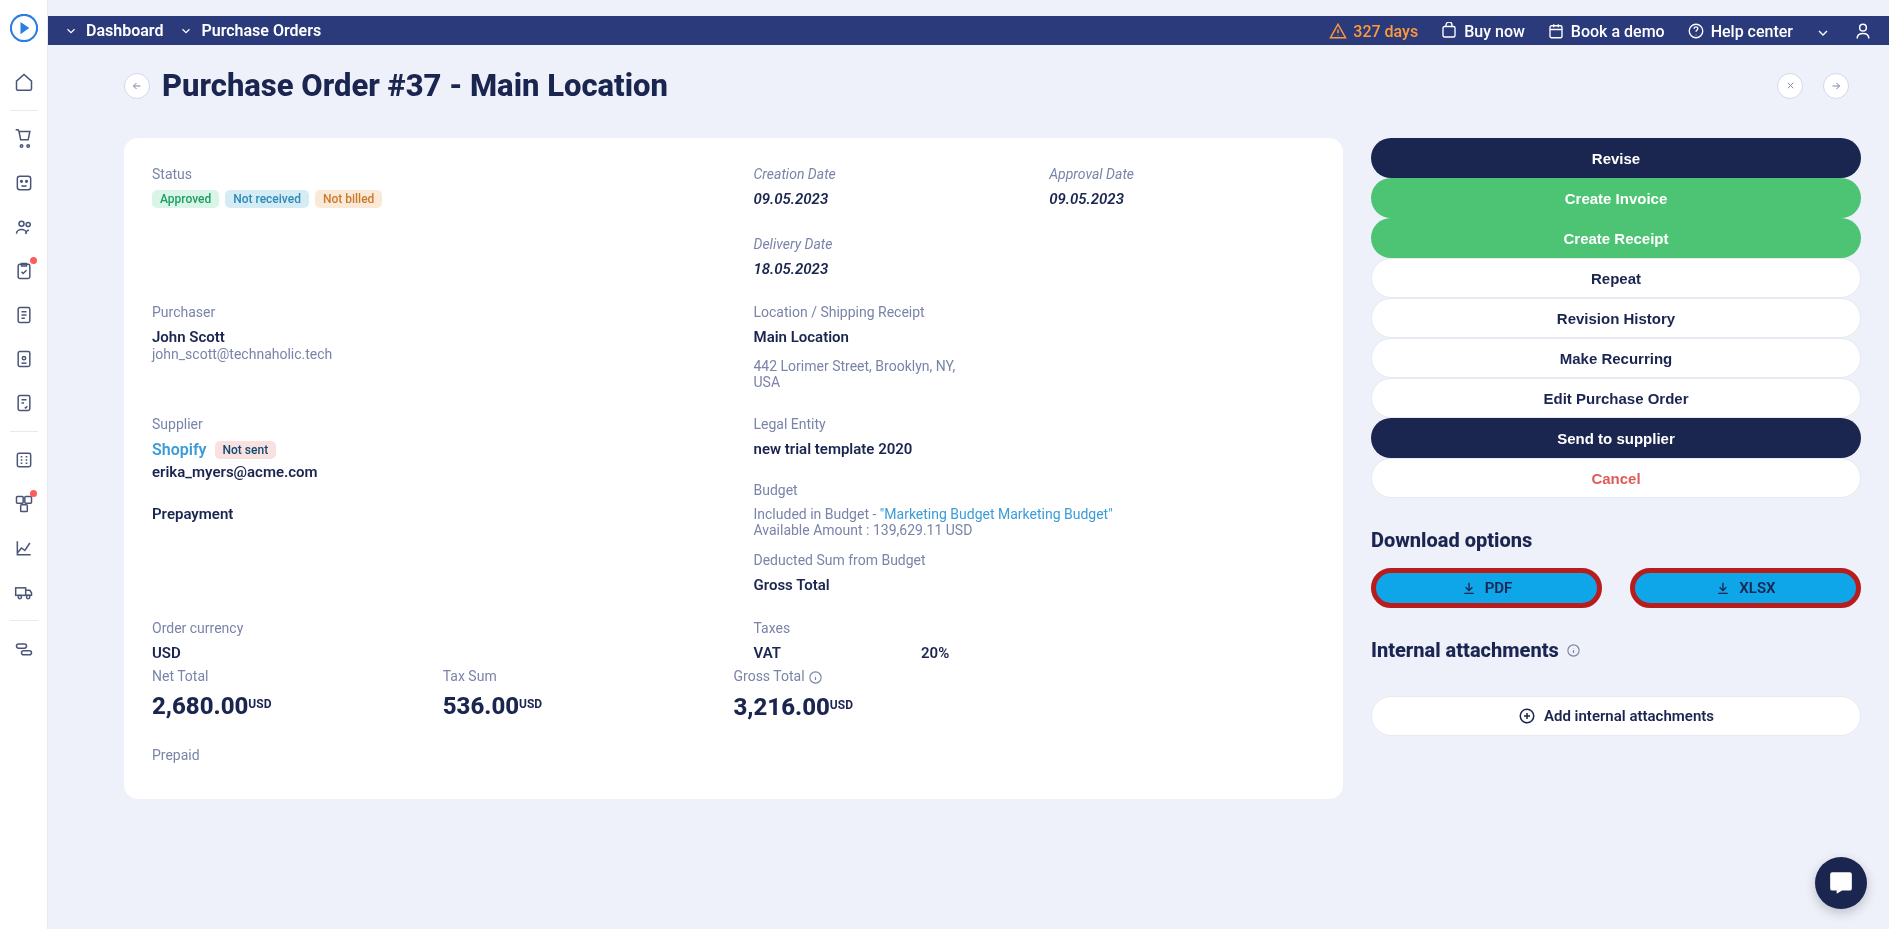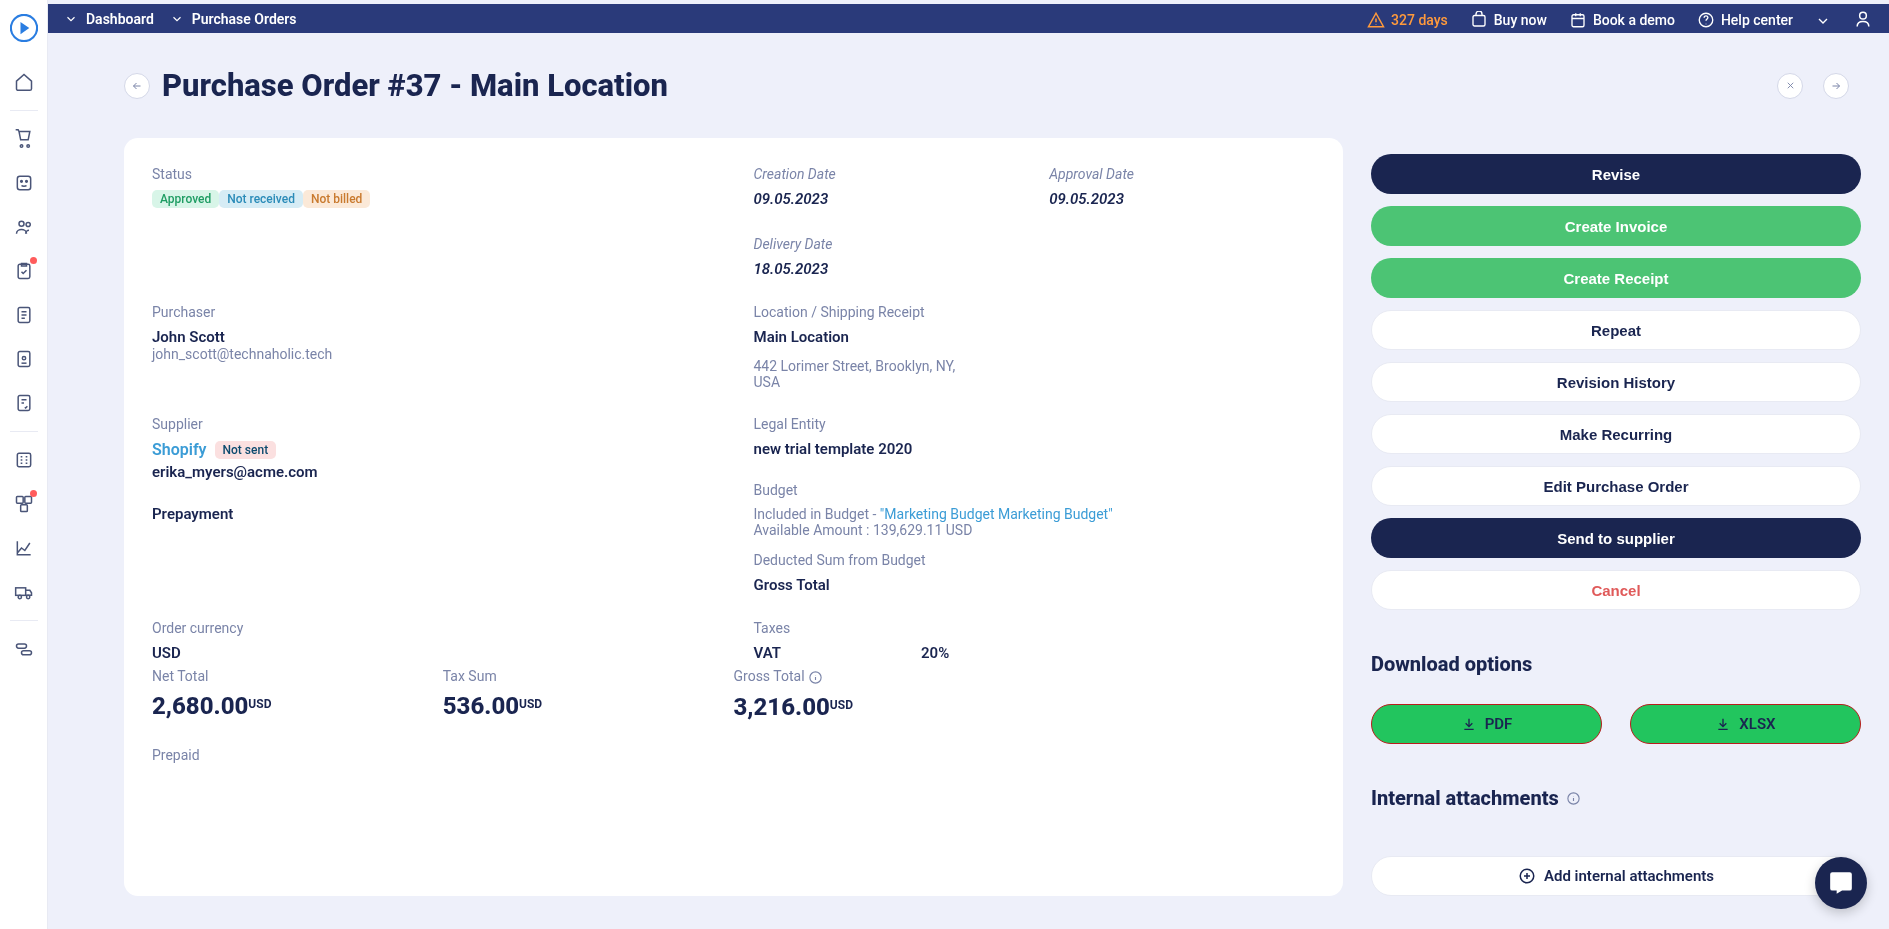--- a/index.html
+++ b/index.html
@@ -15,7 +15,7 @@
 .side-dot { position: absolute; width: 7px; height: 7px; background: #ff5c5c; border-radius: 50%; top: 8px; right: 11px; }
 
 
-.topbar { position: absolute; top: 4px; left: 48px; right: 0; height: 29px; background: #2a3a7a; display: flex; align-items: center; color: #fff; padding: 0 16px; font-size: 14px; }
+.topbar { position: absolute; top: 16px; left: 48px; right: 0; height: 29px; background: #2a3a7a; display: flex; align-items: center; color: #fff; padding: 0 16px; font-size: 16px; }
 .top-left { display: flex; align-items: center; gap: 8px; }
 .top-chev { width: 14px; height: 14px; }
 .top-link { font-weight: 600; cursor: pointer; }

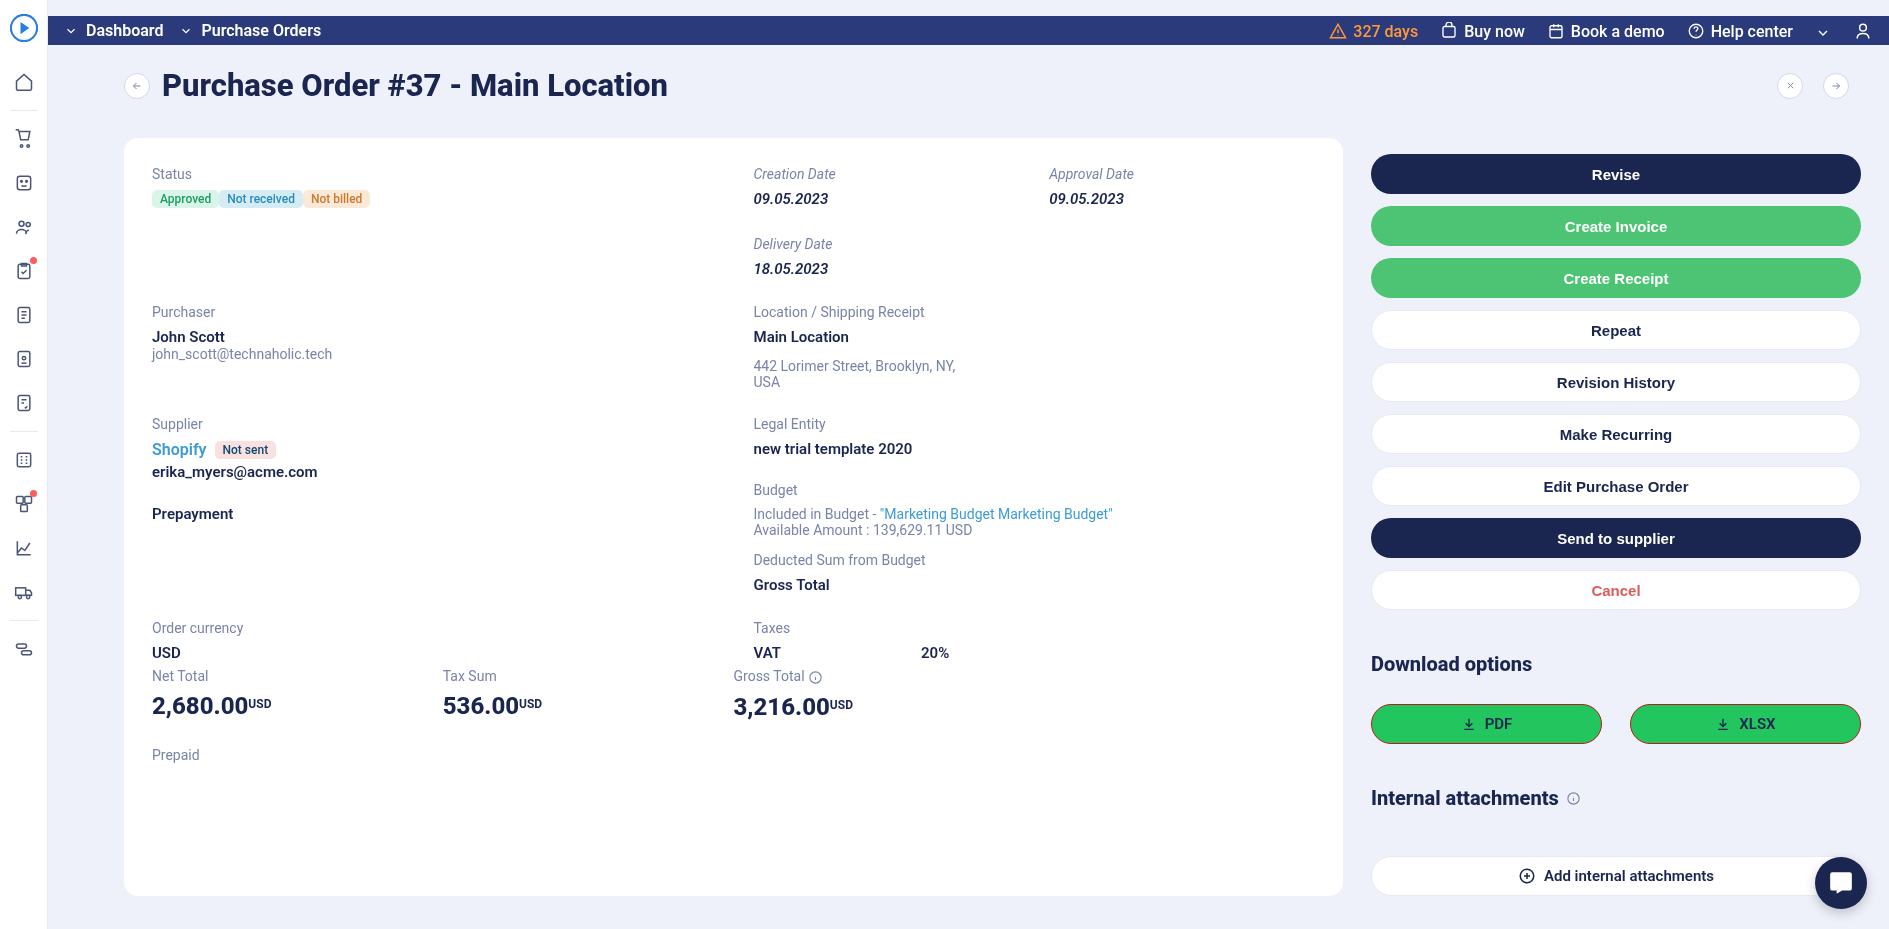--- a/index.html
+++ b/index.html
@@ -55,7 +55,7 @@
 .total-cur { font-size: 12px; font-weight: 700; vertical-align: super; }
 
 
-.right-panel { width: 490px; display: flex; flex-direction: column; gap: 12px; margin-top: 16px; }
+.right-panel { width: 490px; display: flex; flex-direction: column; gap: 0; }
 .btn { height: 40px; border-radius: 22px; display: flex; align-items: center; justify-content: center; font-size: 15px; font-weight: 600; cursor: pointer; border: none; }
 .btn-dark { background: #1a2550; color: #fff; }
 .btn-green { background: #4cc474; color: #fff; }

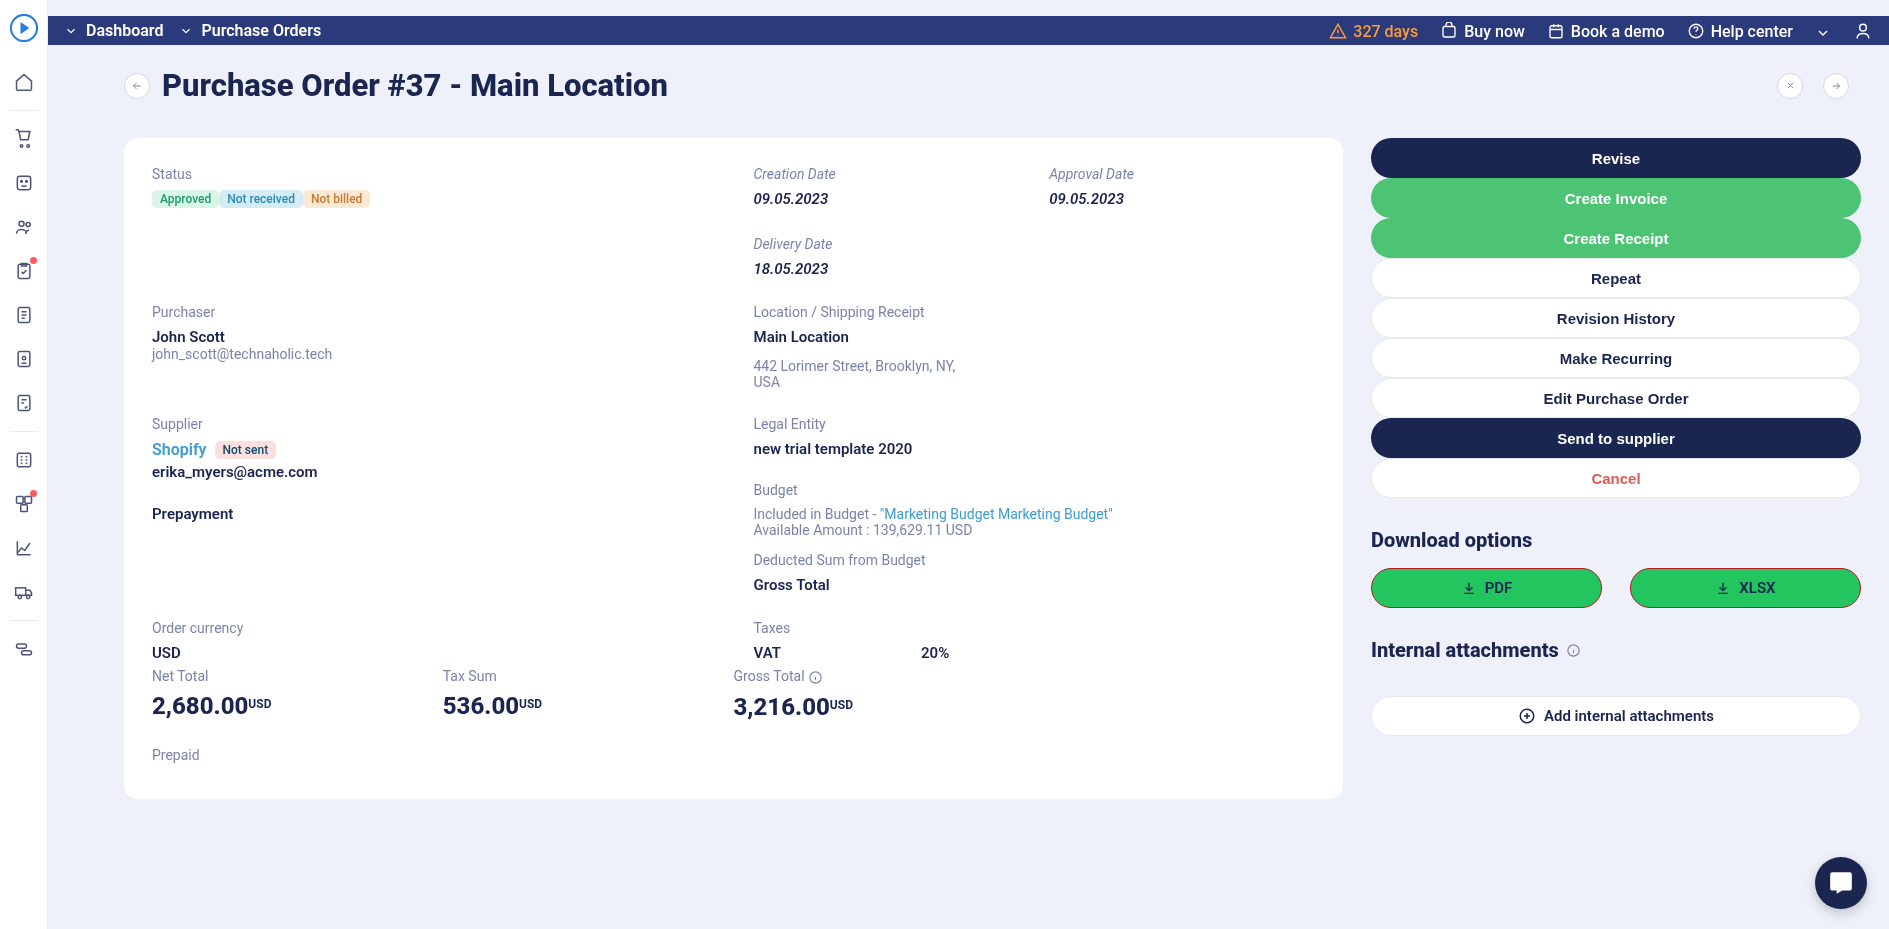--- a/index.html
+++ b/index.html
@@ -38,7 +38,7 @@
 .label { font-size: 14px; color: #7a84a8; margin-bottom: 8px; }
 .value { font-size: 15px; font-weight: 600; color: #1a2550; }
 .subvalue { font-size: 14px; color: #7a84a8; }
-.badges { display: flex; }
+.badges { display: flex; gap: 6px; }
 .badge { font-size: 12px; padding: 2px 8px; border-radius: 5px; font-weight: 500; }
 .badge-green { background: #d8f5e8; color: #1f9d63; }
 .badge-blue { background: #d6ecf5; color: #2a8bb8; }

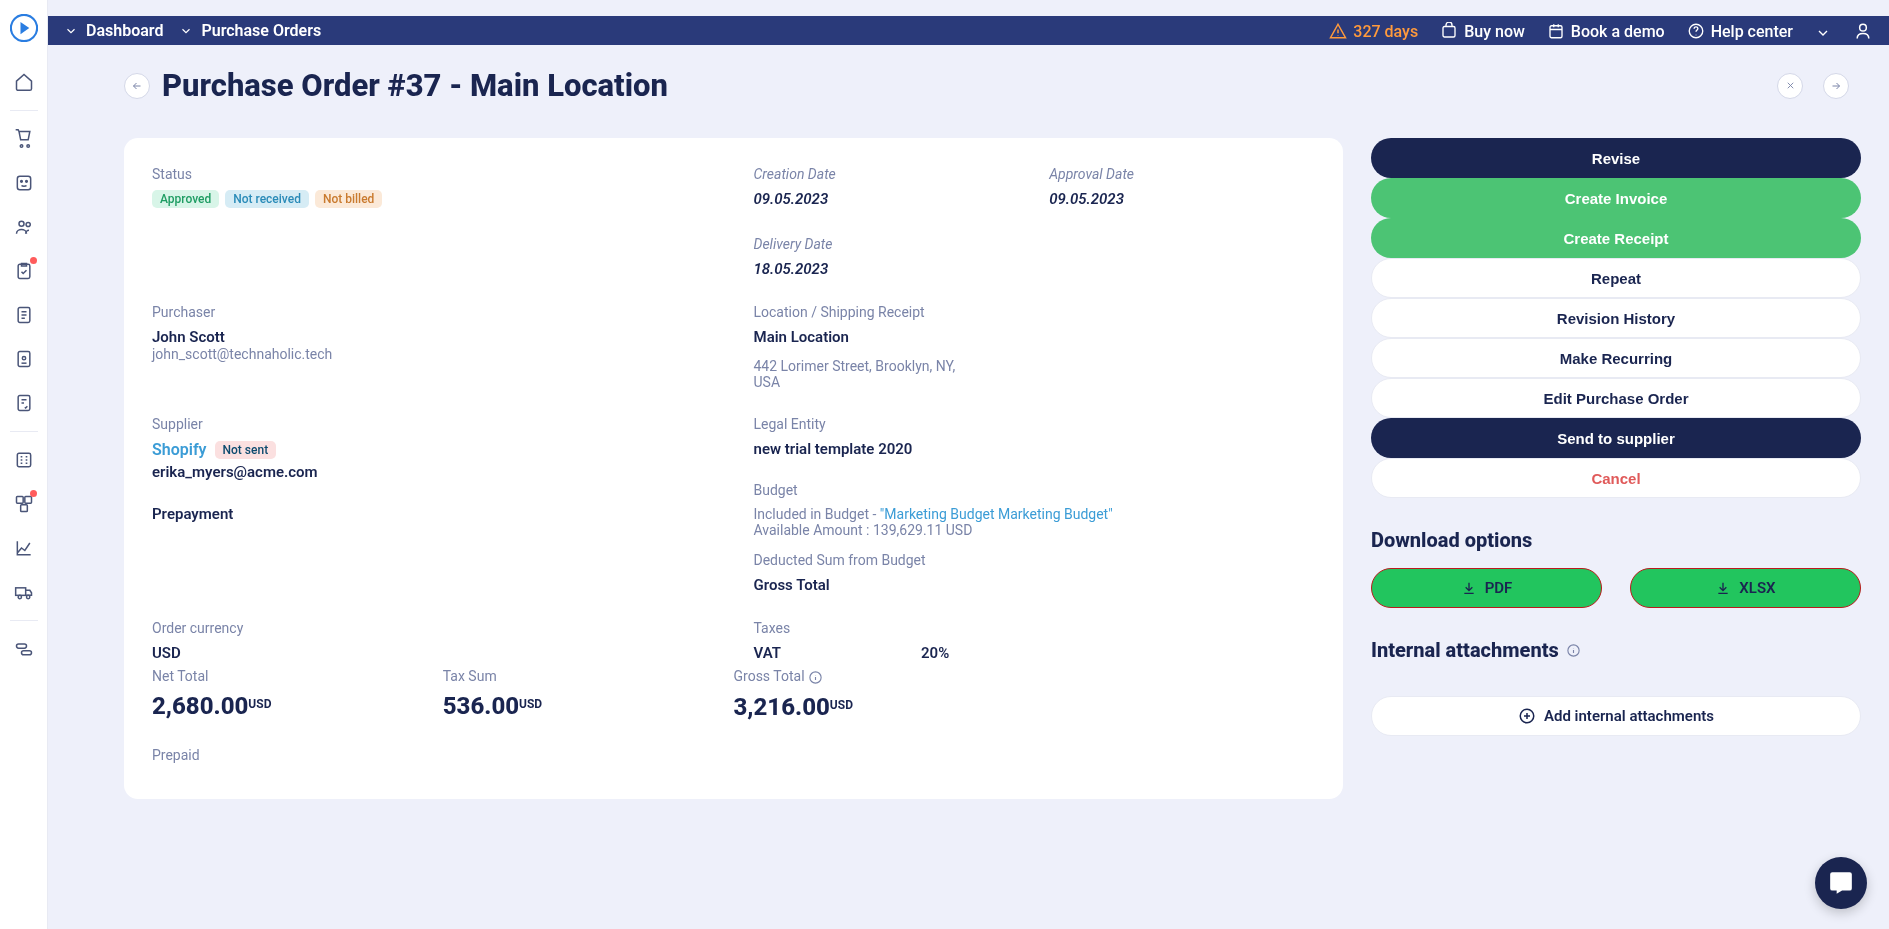--- a/index.html
+++ b/index.html
@@ -64,7 +64,7 @@
 
 .section-title { font-size: 20px; font-weight: 800; color: #1a2550; margin-top: 30px; margin-bottom: 16px; }
 .dl-row { display: flex; gap: 28px; }
-.dl-btn { flex: 1; height: 40px; background: #22c55e; border: 1px solid #b91c1c; border-radius: 22px; display: flex; align-items: center; justify-content: center; gap: 8px; font-size: 15px; font-weight: 600; color: #1a2550; cursor: pointer; }
+.dl-btn { flex: 1; height: 40px; background: #0ea5e9; border: 5px solid #b91c1c; border-radius: 22px; display: flex; align-items: center; justify-content: center; gap: 8px; font-size: 15px; font-weight: 600; color: #1a2550; cursor: pointer; }
 .attach-title { display: flex; align-items: center; gap: 4px; }
 .attach-btn { height: 40px; background: #fff; border: 1px solid #e8eaf3; border-radius: 22px; display: flex; align-items: center; justify-content: center; gap: 8px; font-size: 15px; font-weight: 600; color: #1a2550; cursor: pointer; margin-top: 18px; }
 

